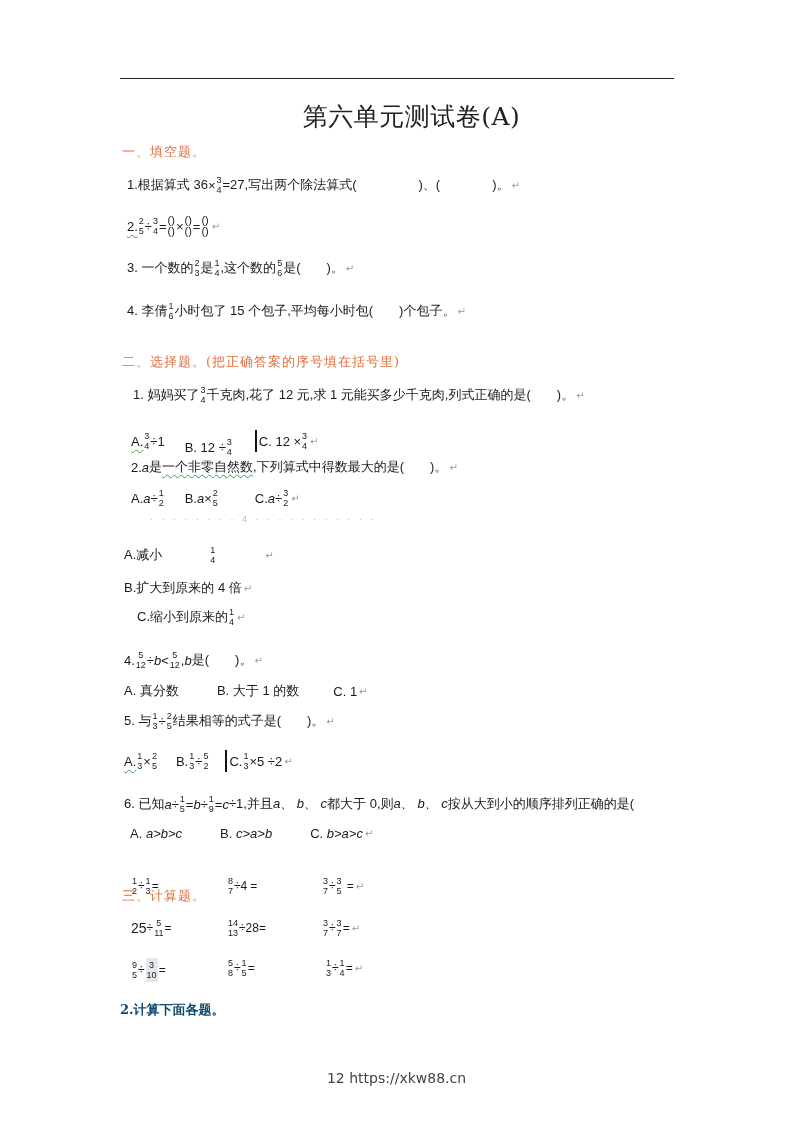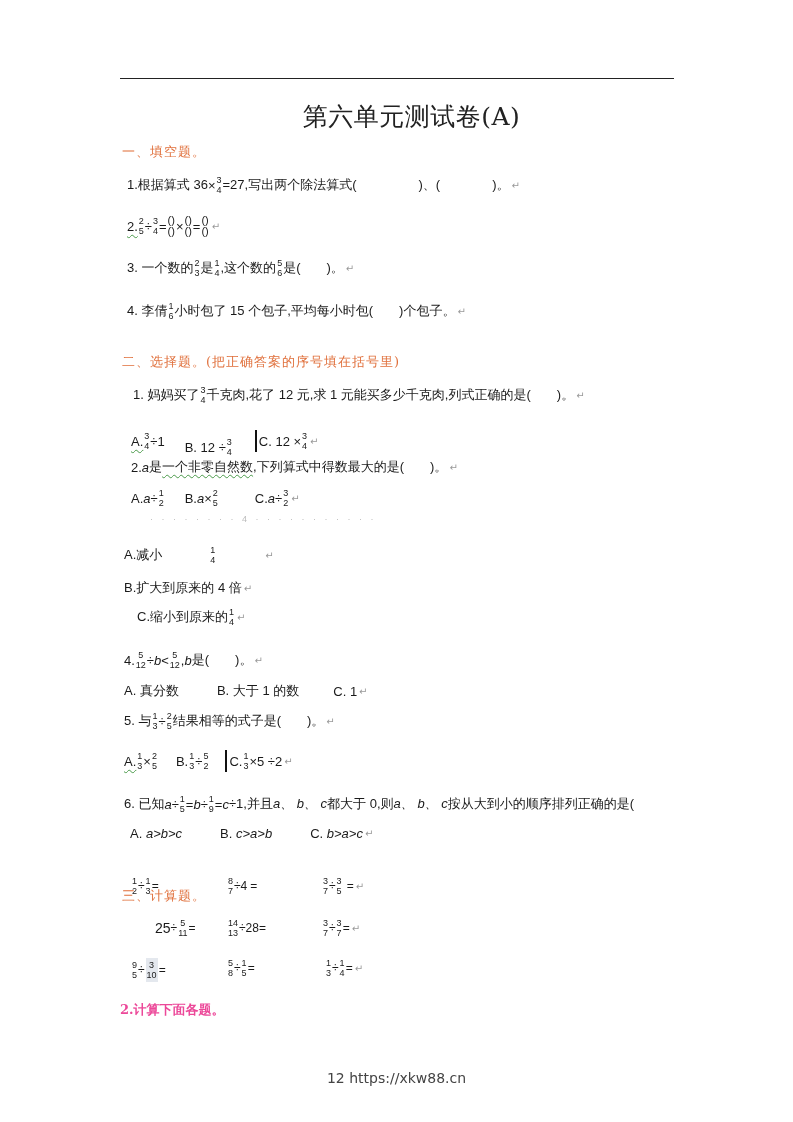--- a/index.html
+++ b/index.html
@@ -402,7 +402,7 @@
   <span class="mark">↵</span>
 </div>
 
-<div class="calc-cell" style="left:131px; top:918px;margin-left:24px;">
+<div class="calc-cell" style="left:131px; top:918px;">
   <span style="font-size:14px;">25</span>
   <span>÷</span>
   <span class="frac">

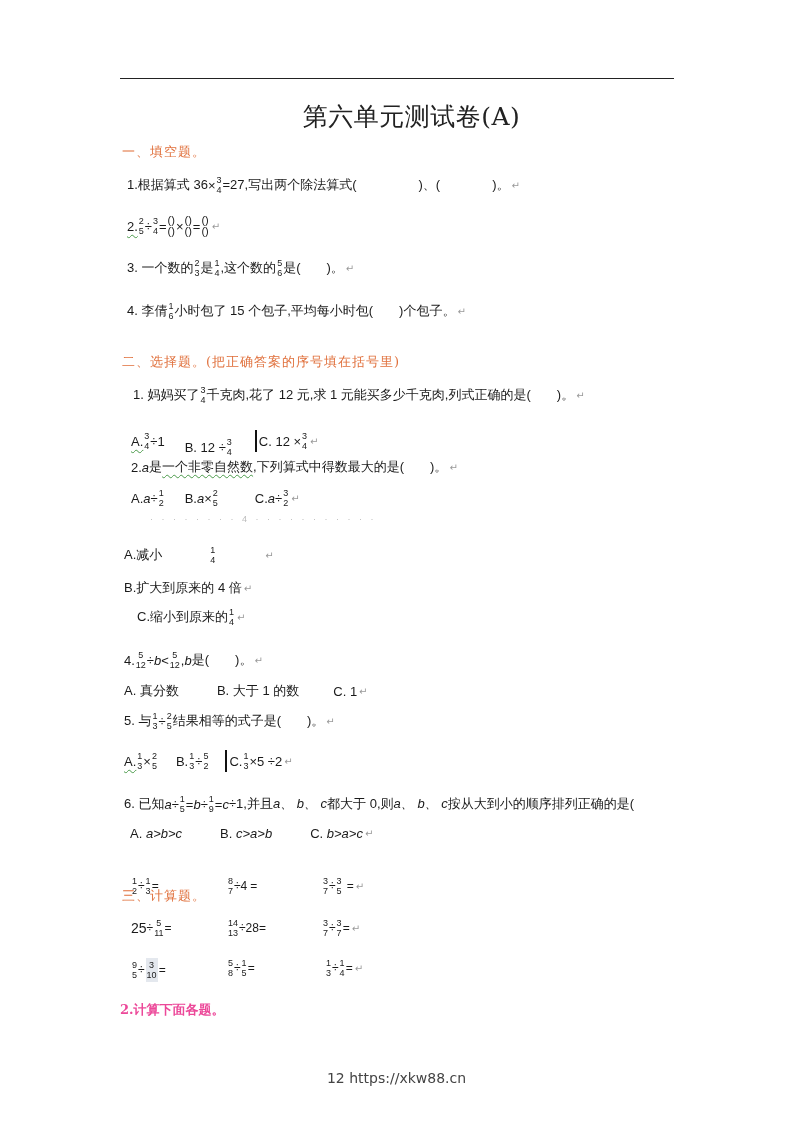--- a/index.html
+++ b/index.html
@@ -43,7 +43,7 @@
     .hl { background: #e4e8ee; padding: 2px 1px; }
     .sub2 {
       position: absolute; left: 120px; top: 1001px;
-      font-family: "DejaVu Serif", "Liberation Serif", serif; font-size: 13px; color: #ec4899;
+      font-family: "DejaVu Serif", "Liberation Serif", serif; font-size: 13px; color: #0c4a6e;
       font-weight: bold;
     }
     .footer {

